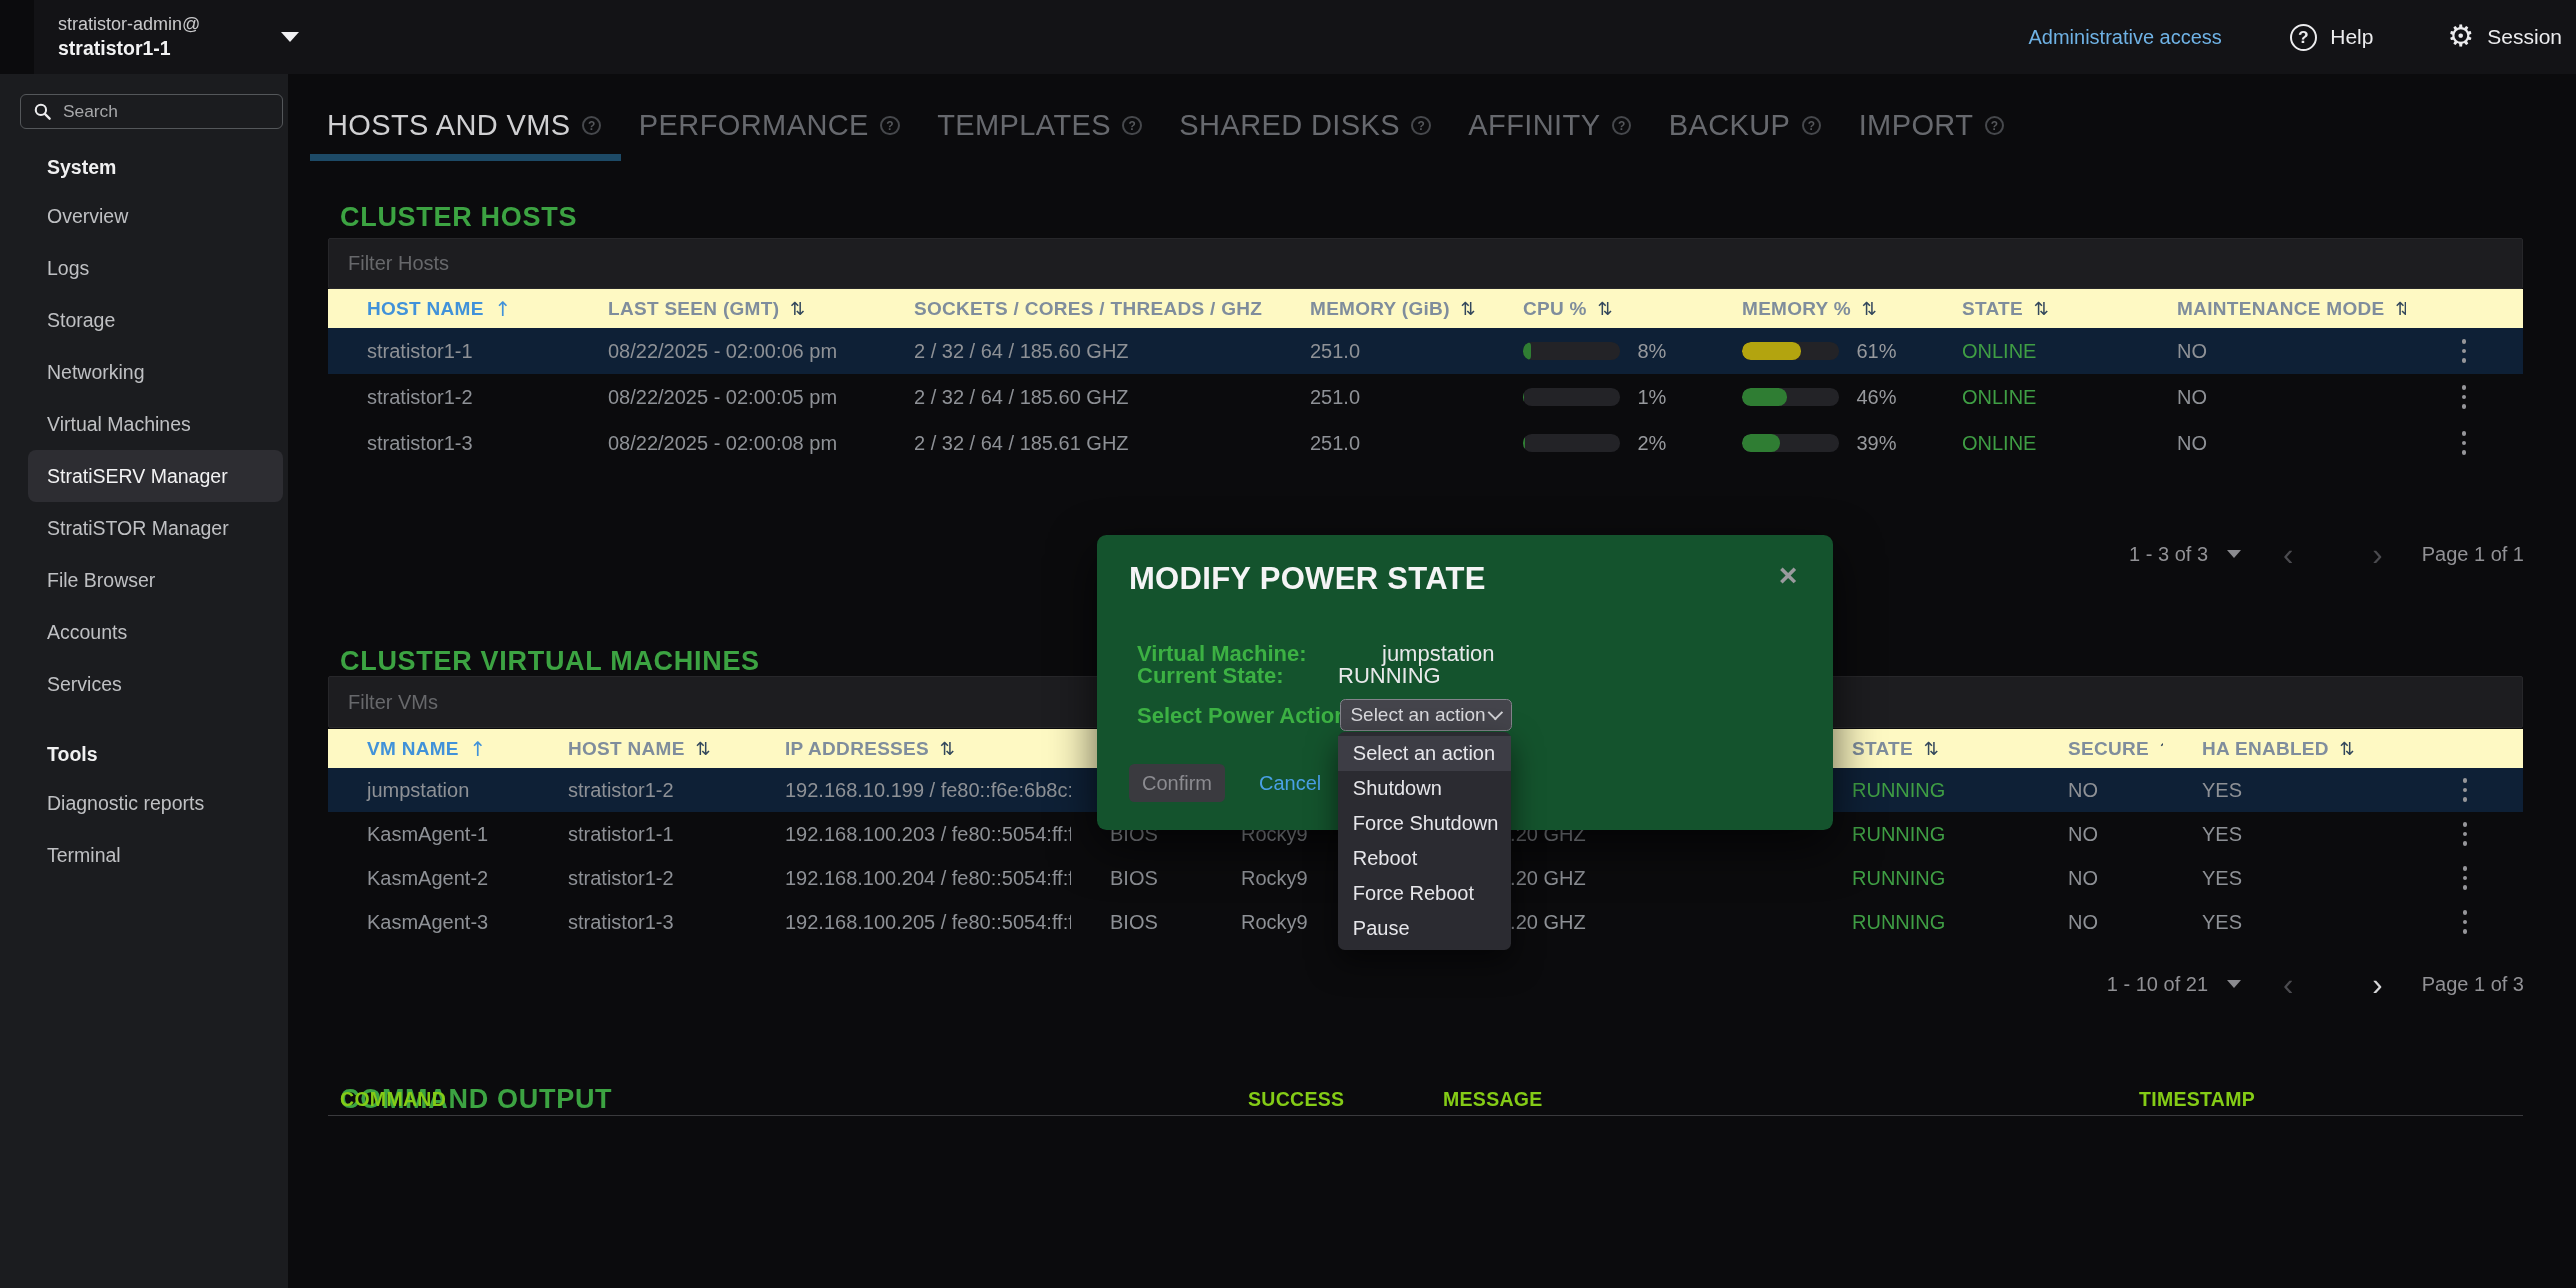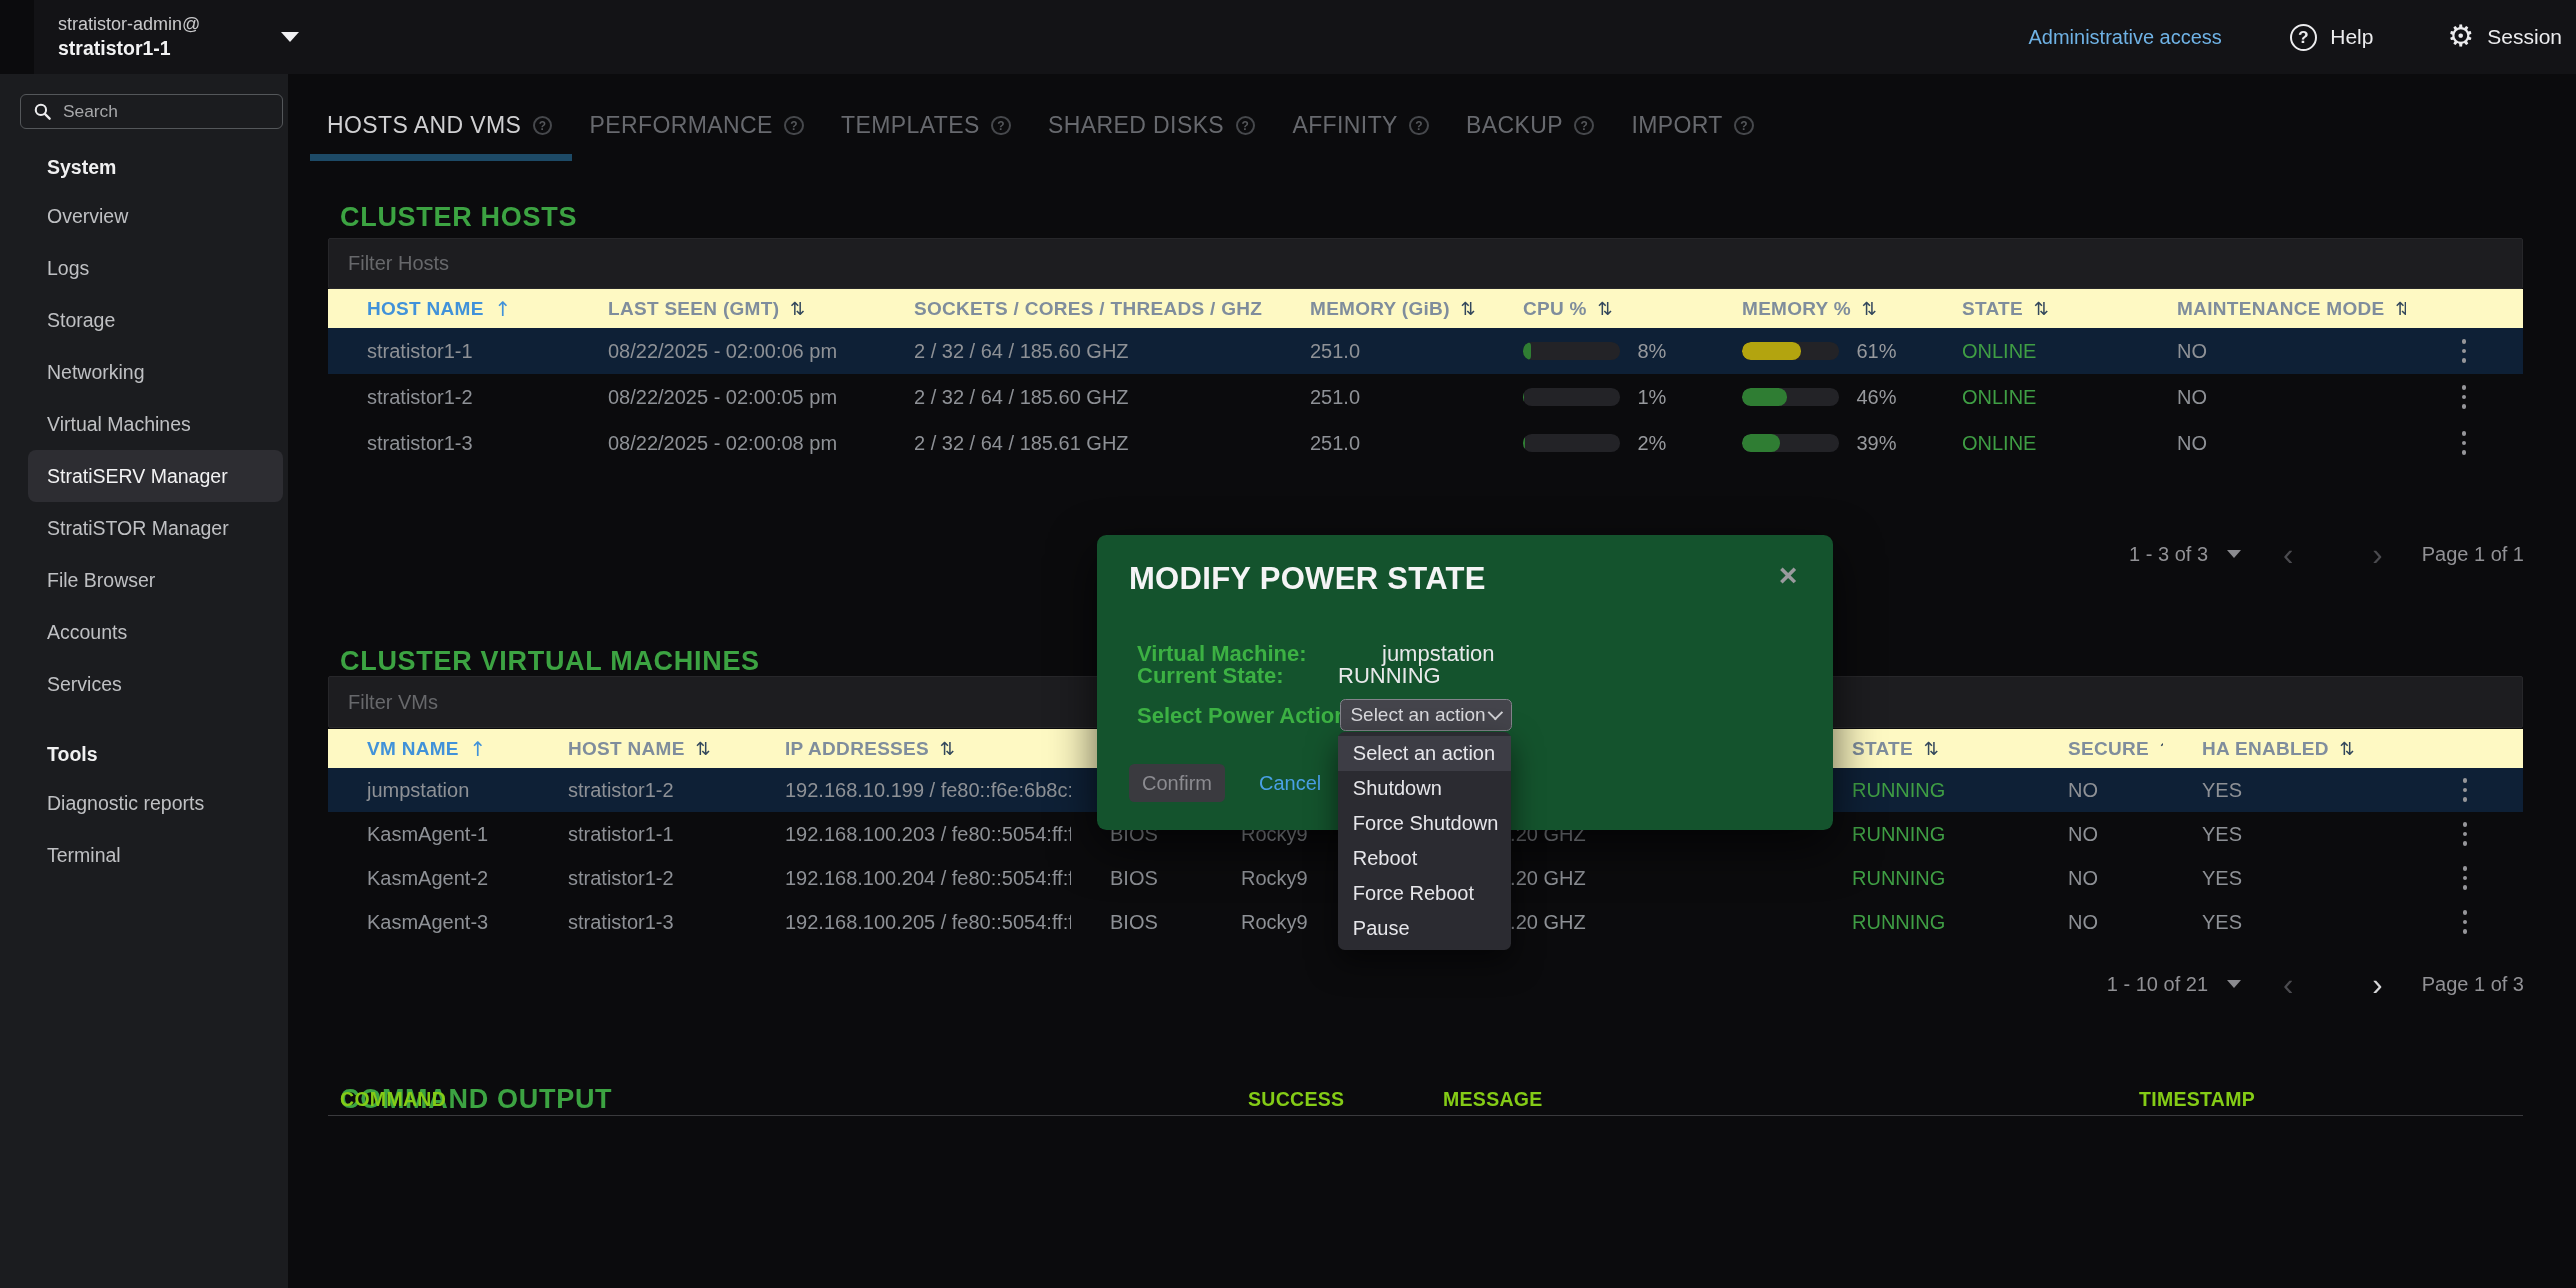--- a/index.html
+++ b/index.html
@@ -41,7 +41,7 @@
   .content{position:absolute;top:74px;left:288px;right:0;bottom:0;}
   .tabs{position:absolute;top:16px;left:21.5px;height:71px;display:flex;}
   .tab{display:flex;align-items:center;gap:11.4px;padding:0 20px 0 17.4px;position:relative;cursor:pointer;}
-  .tab-label{font-size:23px;letter-spacing:0.4px;color:#67696e;white-space:nowrap;}
+  .tab-label{font-size:29px;letter-spacing:0.4px;color:#67696e;white-space:nowrap;}
   .tab.active .tab-label{color:#d0d0d2;}
   .tab.active::after{content:"";position:absolute;left:0;right:0;bottom:0;height:6.7px;background:#1d4a66;}
   .q{width:19.5px;height:19.5px;border:2px solid #46484c;color:#55575b;border-radius:50%;font-size:12px;font-weight:bold;

